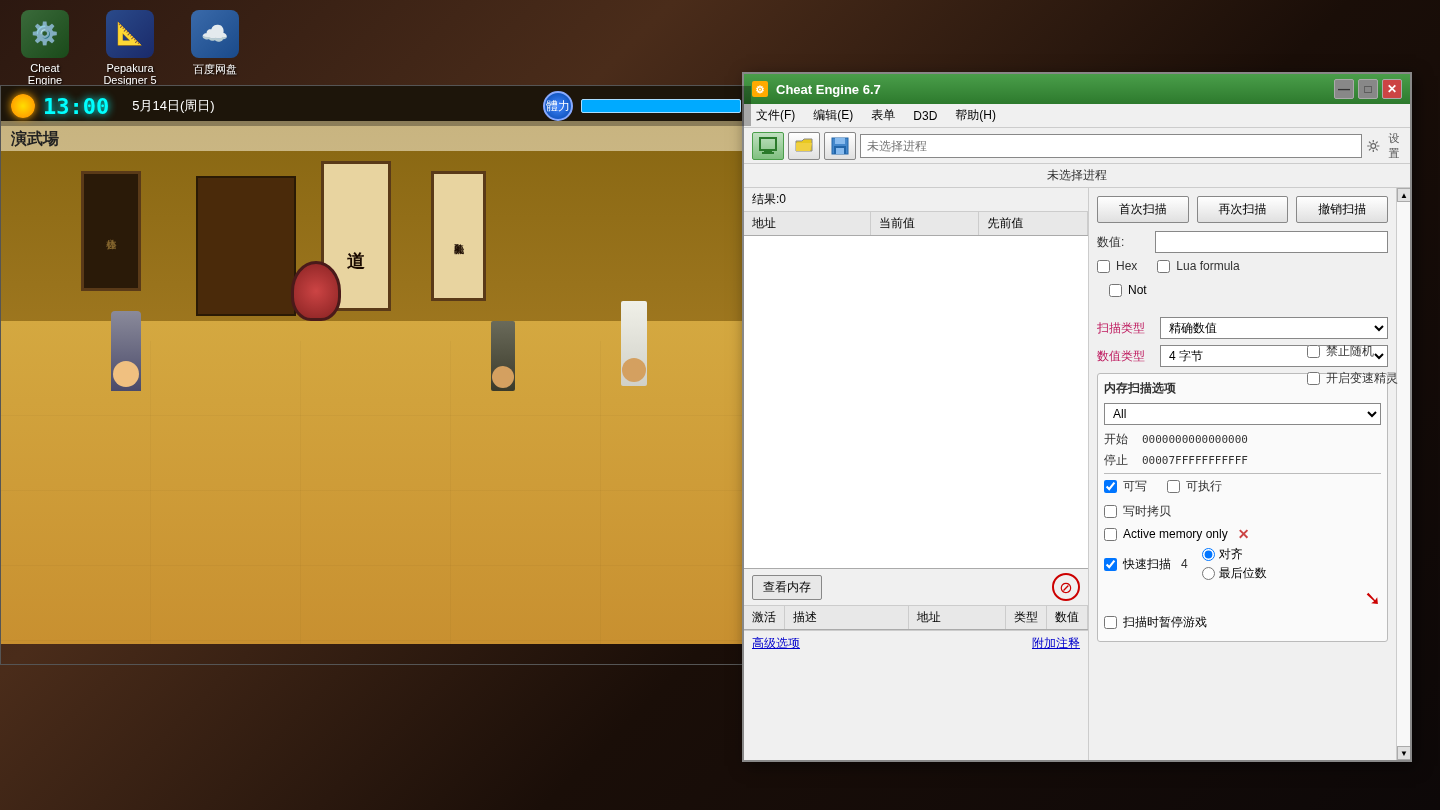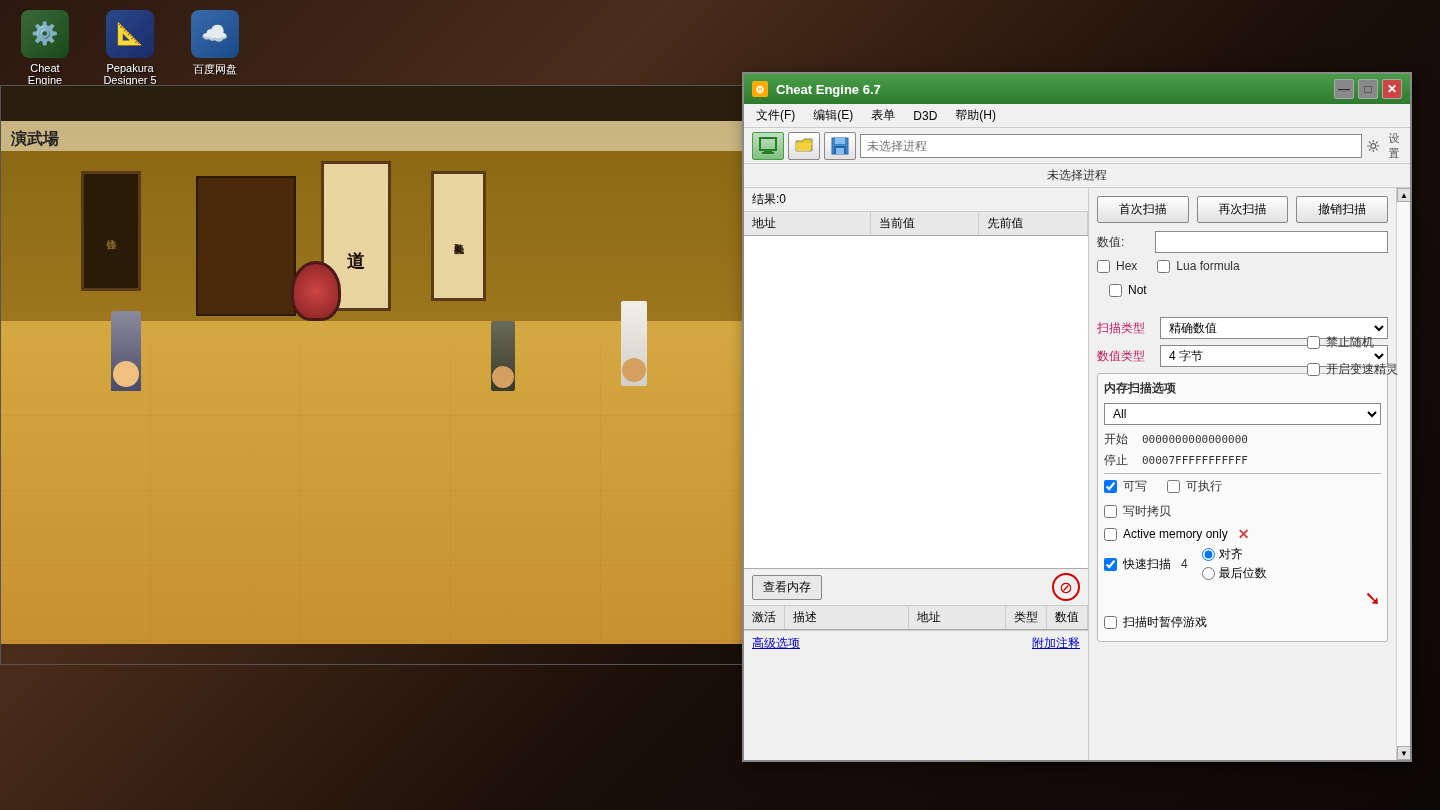--- a/index.html
+++ b/index.html
@@ -693,6 +693,19 @@
   <div class="game-window">
     <div class="game-content">
 
+      <div class="game-hud">
+        <div class="time-display">
+          <div class="sun-icon"></div>
+          <span class="time-text">13:00</span>
+          <span class="date-text">5月14日(周日)</span>
+        </div>
+        <div class="stamina-bar">
+          <div class="stamina-icon">
+            <span>體力</span>
+          </div>
+          <div class="stamina-fill"></div>
+        </div>
+      </div>
 
       <div class="game-scene">
         <div class="location-label">演武場</div>

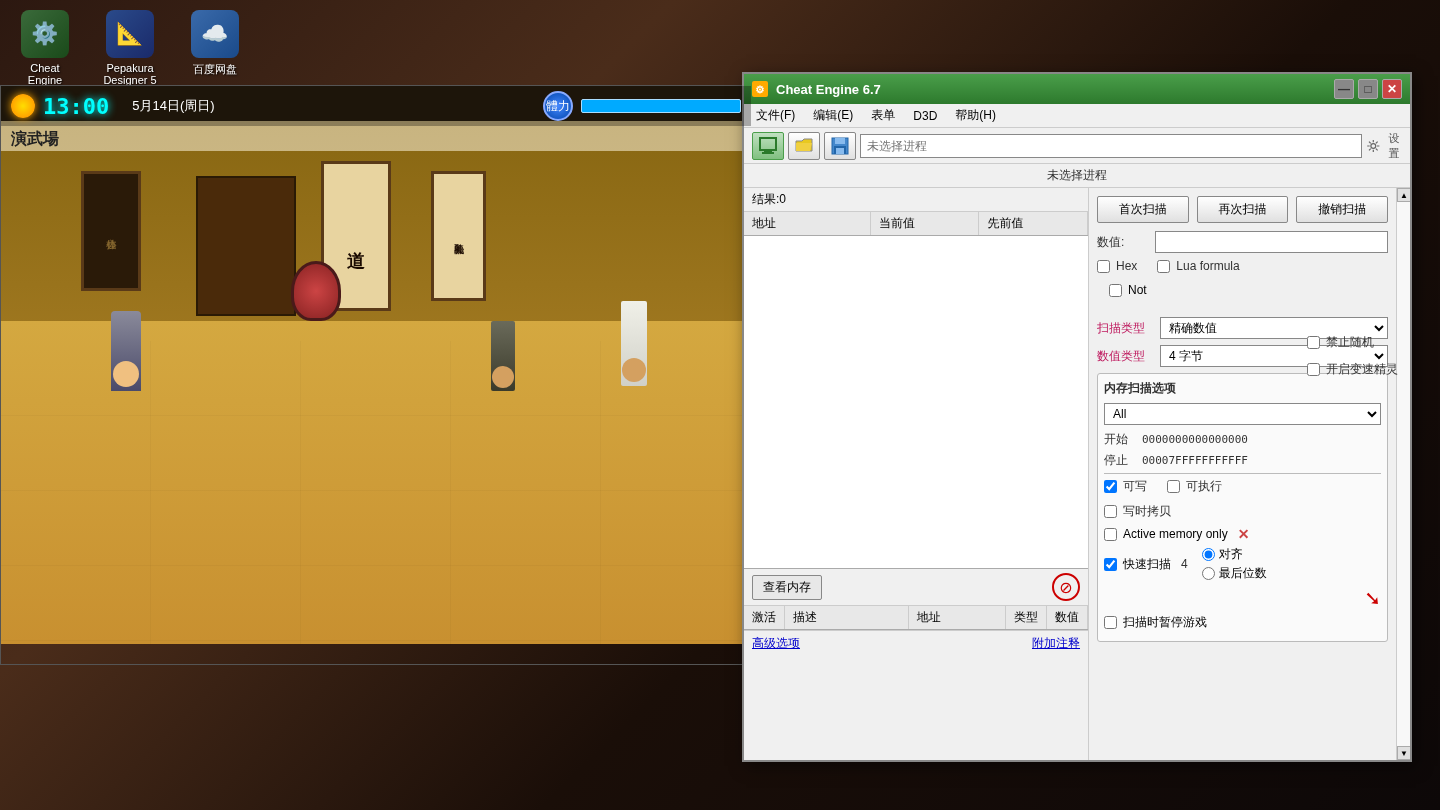--- a/index.html
+++ b/index.html
@@ -945,7 +945,7 @@
           </div>
         </div>
 
-        <div style="display:flex;flex-direction:column;gap:6px;margin-left:auto;position:absolute;right:12px;top:260px;">
+        <div style="display:flex;flex-direction:column;gap:6px;margin-left:auto;position:absolute;right:12px;top:269px;">
           <div class="ce-checkbox-row">
             <input type="checkbox" style="">
             <span>禁止随机</span>

